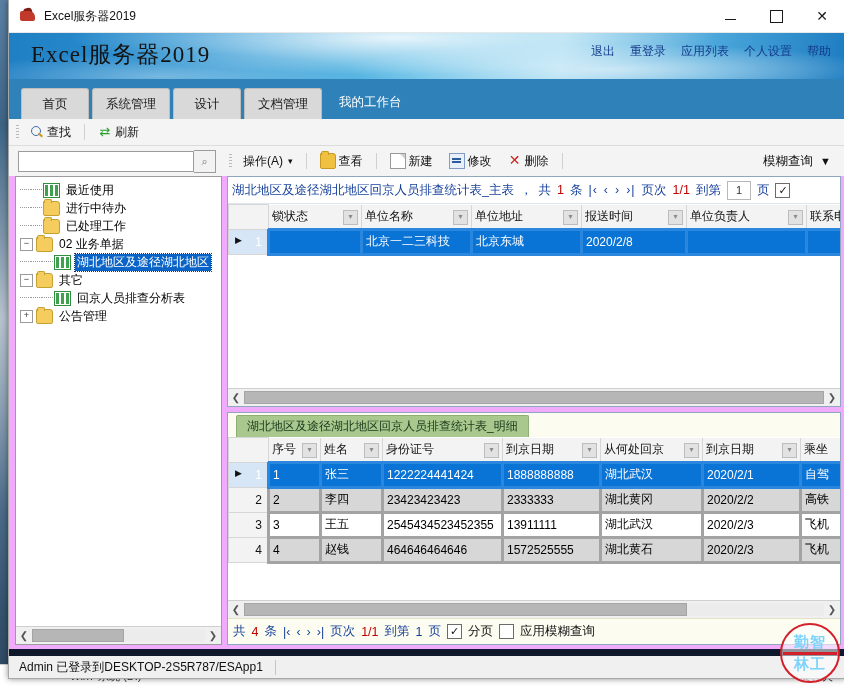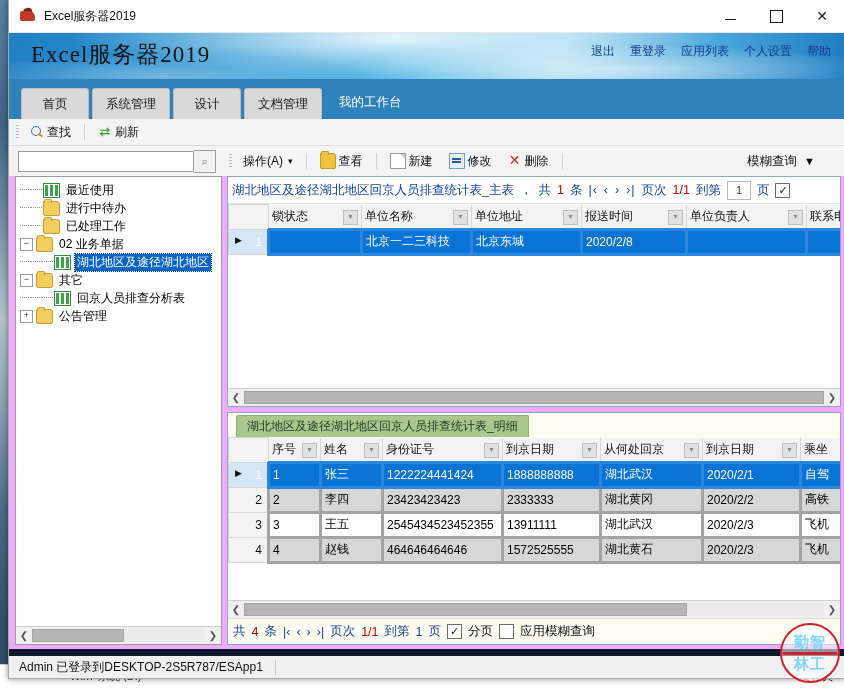--- a/index.html
+++ b/index.html
@@ -81,7 +81,7 @@
   .searchbtn{width:21px;height:21px;border:1px solid #9c9c9c;border-left:none;background:#f2f2f2;
      display:flex;align-items:center;justify-content:center;color:#777;font-size:11px;}
   .opsbar{flex:1 1 auto;display:flex;align-items:center;height:26px;margin-left:6px;}
-  .fuzzy{margin-left:auto;margin-right:30px;display:flex;align-items:center;gap:7px;font-size:12.5px;color:#111;}
+  .fuzzy{margin-left:auto;margin-right:14px;display:flex;align-items:center;gap:7px;font-size:12.5px;color:#111;}
   
   .content{flex:1 1 auto;display:flex;min-height:0;padding:0 0 0 6px;gap:5px;}
   .treepanel{width:205px;flex:0 0 auto;display:flex;flex-direction:column;background:#fff;

